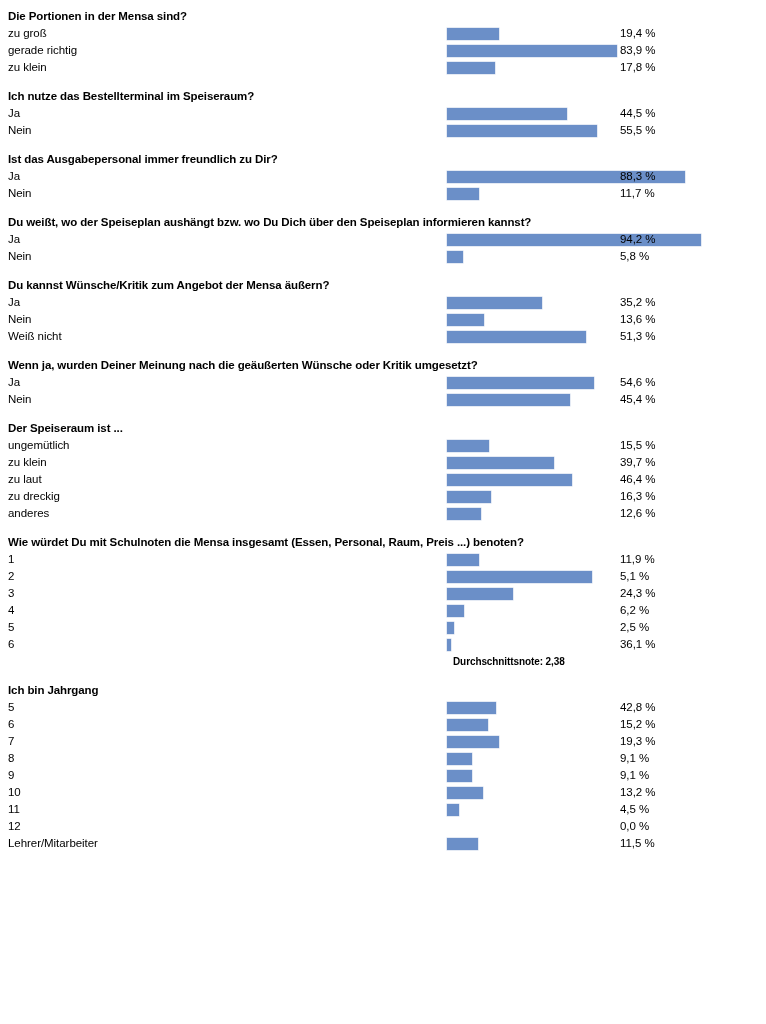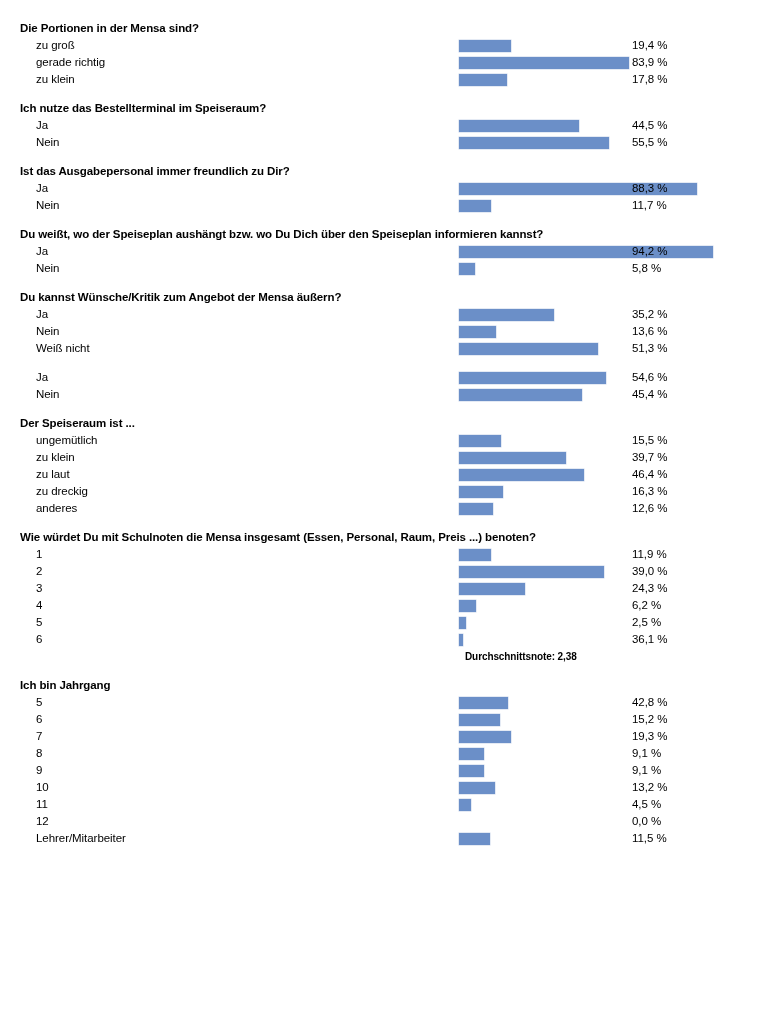--- a/index.html
+++ b/index.html
@@ -19,7 +19,7 @@
     width: 766px;
     height: 1024px;
     box-sizing: border-box;
-    padding: 12px;
+    padding: 0;
   }
   .block {
     margin: 0 0 12px 0;

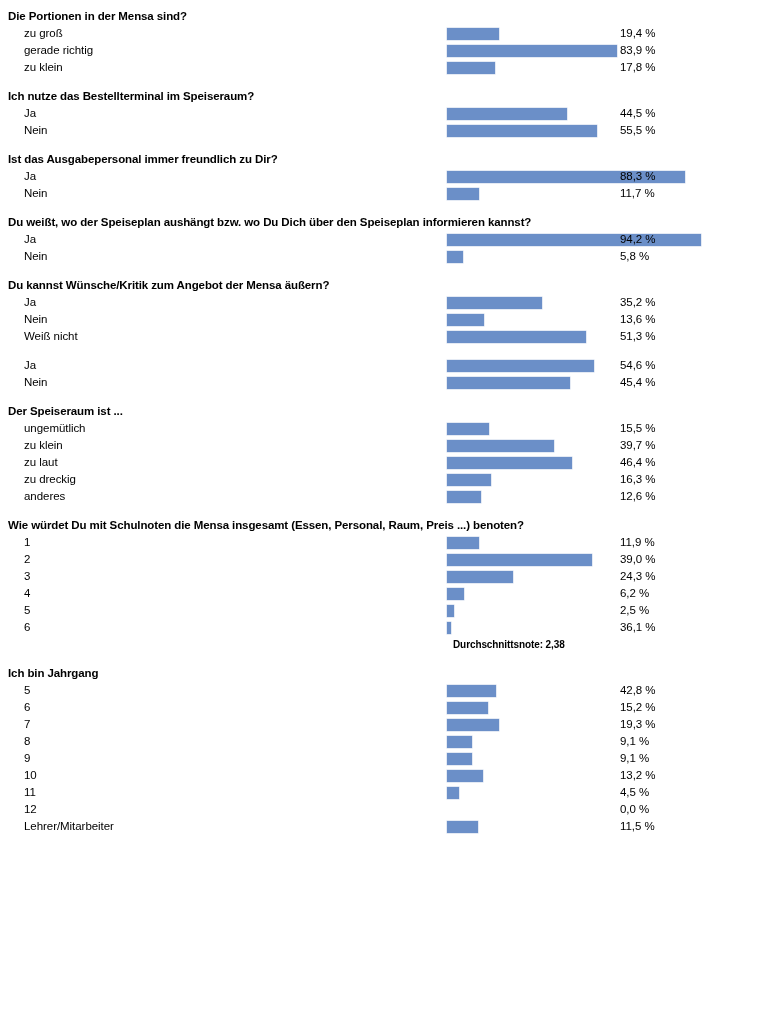--- a/index.html
+++ b/index.html
@@ -40,7 +40,7 @@
   }
   .row-label {
     position: absolute;
-    left: 24px;
+    left: 8px;
     top: 0;
     font-size: 11.5px;
     line-height: 17px;

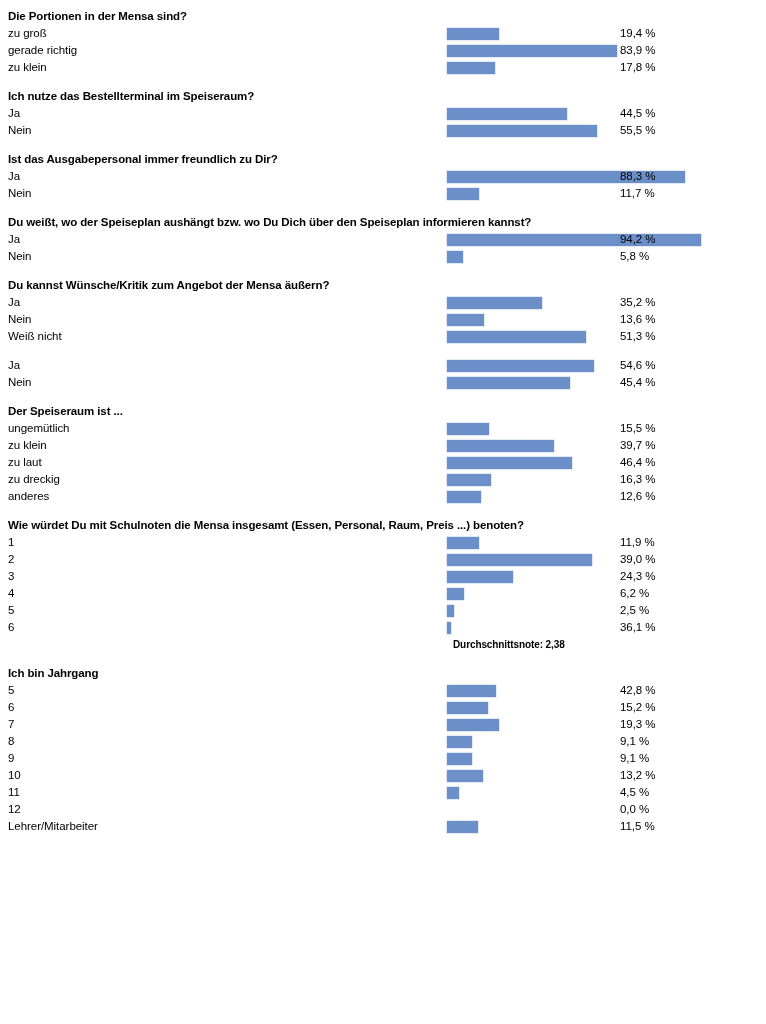--- a/index.html
+++ b/index.html
@@ -190,6 +190,7 @@
         </div>
       </div>
       <div class="block">
+        <div class="block-title">Wenn ja, wurden Deiner Meinung nach die geäußerten Wünsche oder Kritik umgesetzt?</div>
         <div class="row">
           <div class="row-label">Ja</div>
           <div class="bar-track">

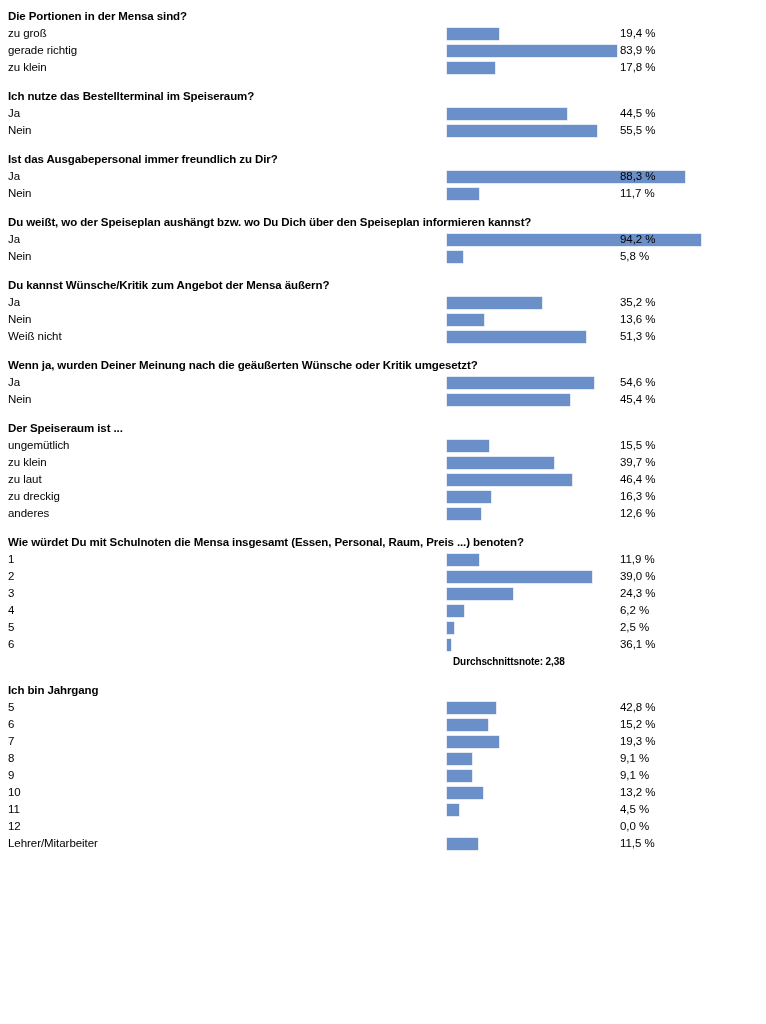--- a/index.html
+++ b/index.html
@@ -258,7 +258,7 @@
           <div class="bar-track">
             <div class="bar" style="width: 144.5px; background: rgb(107, 143, 200);"></div>
           </div>
-          <div class="row-value">39,0 %</div>
+          <div class="row-value">5,1 %</div>
         </div>
         <div class="row">
           <div class="row-label">3</div>

